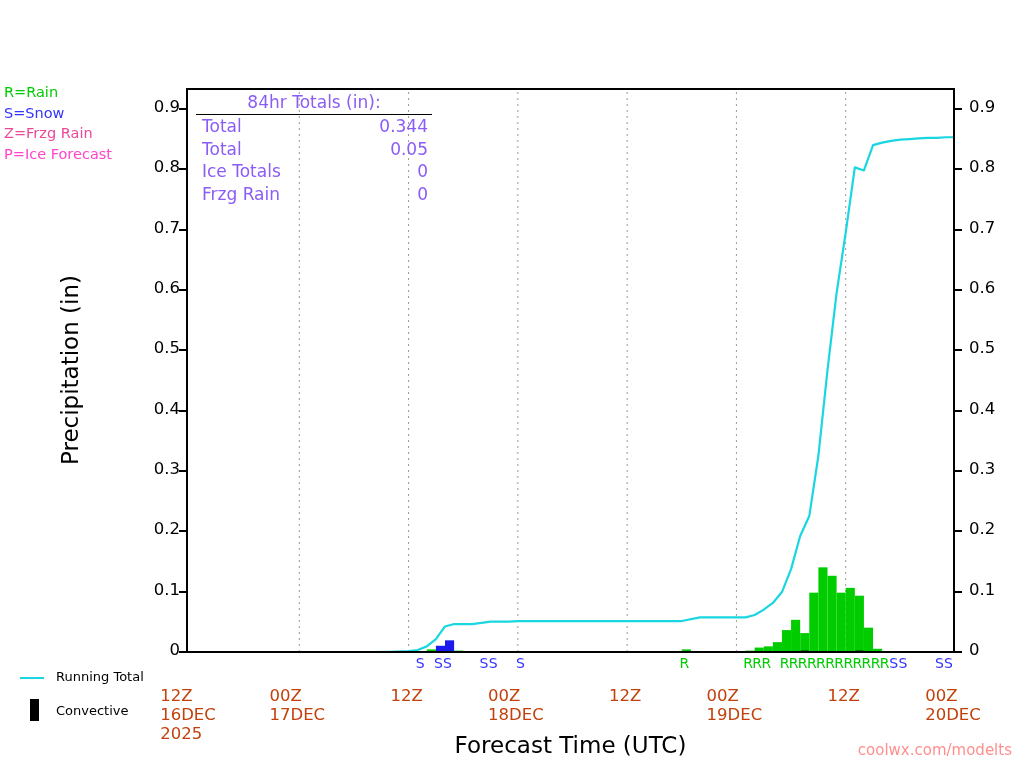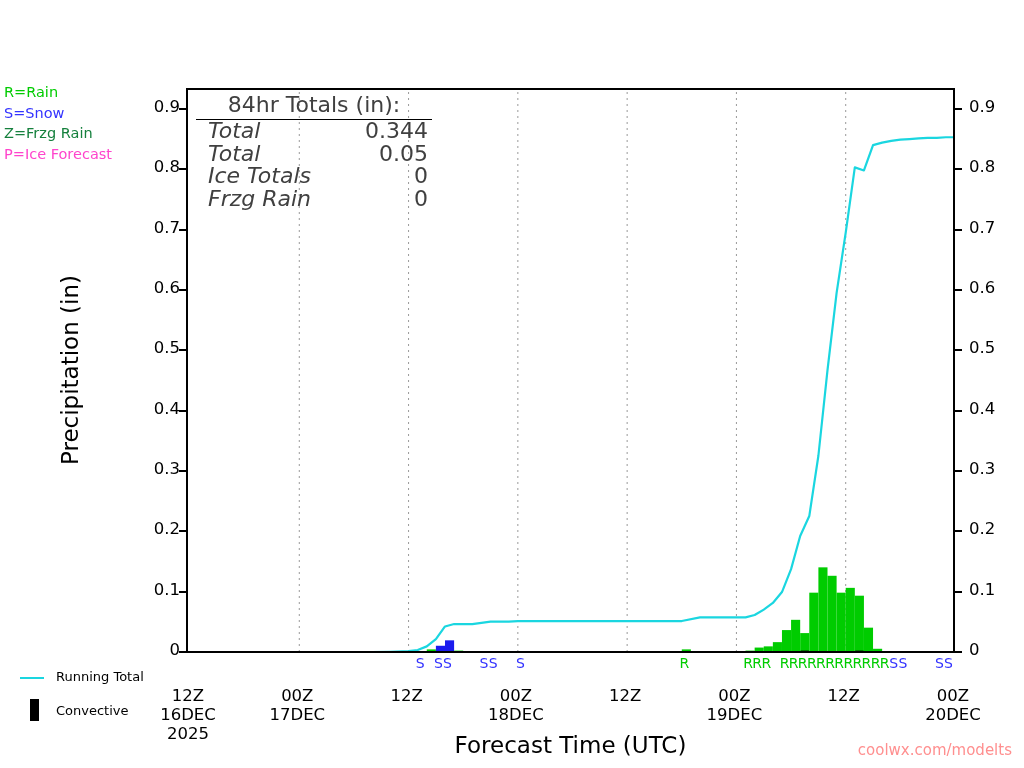--- a/index.html
+++ b/index.html
@@ -141,8 +141,8 @@
   #totals-box {
     left: 192px; top: 92px;
     width: 248px;
-    font-size: 22px;
-    color: #404040;
+    font-size: 17px;
+    color: #8b5cf6;
   }
   #totals-header {
     position: relative;

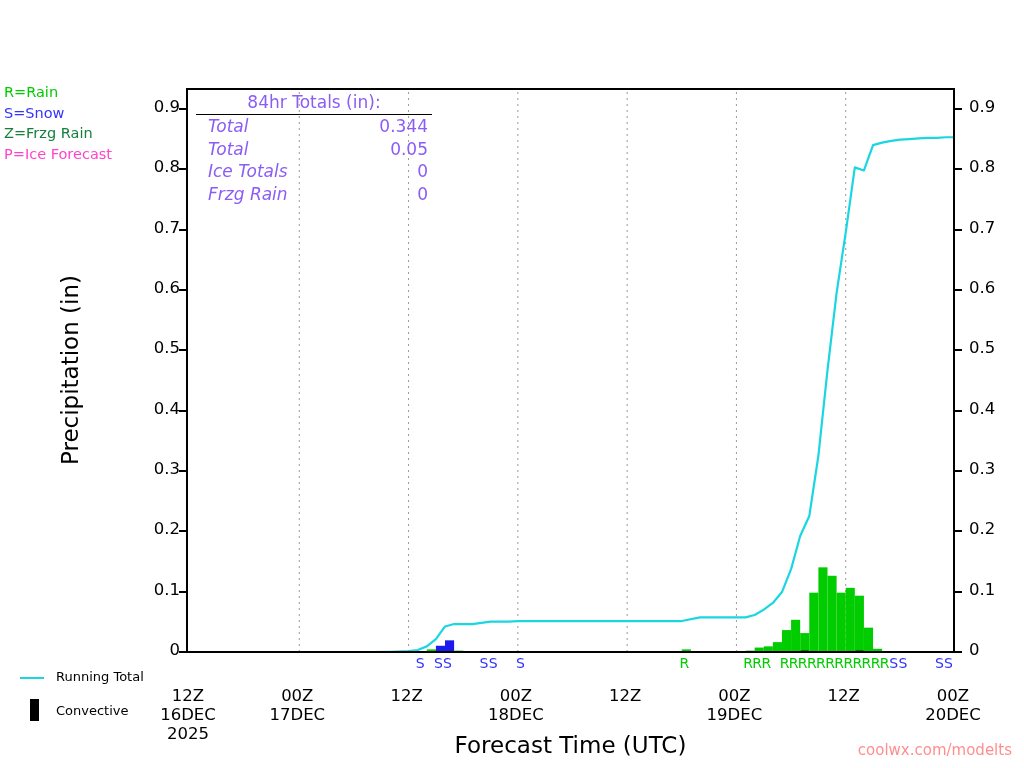--- a/index.html
+++ b/index.html
@@ -174,7 +174,7 @@
   <div class="abs" id="ptype-legend">
       <div style="color: rgb(0, 204, 0);">R=Rain</div>
       <div style="color: rgb(51, 51, 255);">S=Snow</div>
-      <div style="color: #15803d;">Z=Frzg Rain</div>
+      <div style="color: #ec4899;">Z=Frzg Rain</div>
       <div style="color: rgb(255, 68, 204);">P=Ice Forecast</div>
     </div>
 

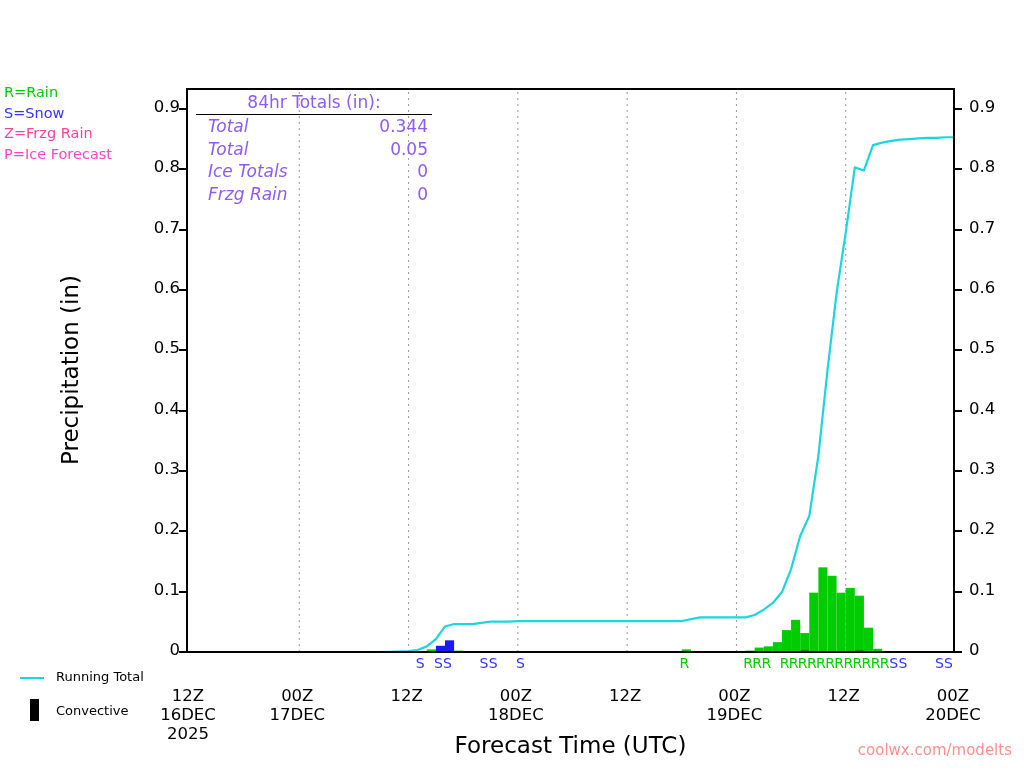--- a/index.html
+++ b/index.html
@@ -159,7 +159,7 @@
     line-height: 22.5px;
     white-space: nowrap;
   }
-  .totals-row .tname { position: absolute; left: 16px; font-style: italic; }
+  .totals-row .tname { position: absolute; left: 10px; }
   .totals-row .tval  { position: absolute; left: 0px; width: 236px; text-align: right; }
 
   

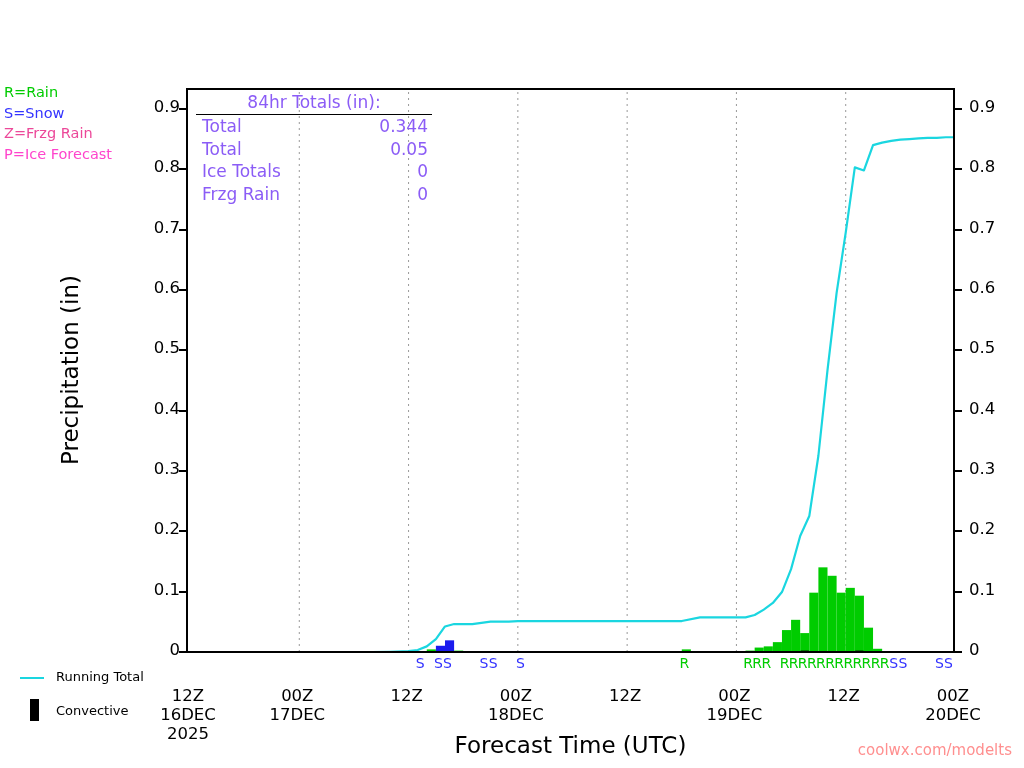--- a/index.html
+++ b/index.html
@@ -91,9 +91,8 @@
 
   .xtick-group {
     position: absolute;
-    text-align: center;
     font-size: 16.5px;
-    color: #000000;
+    color: #c2410c;
     white-space: nowrap;
     transform: translateX(-50%);
   }

